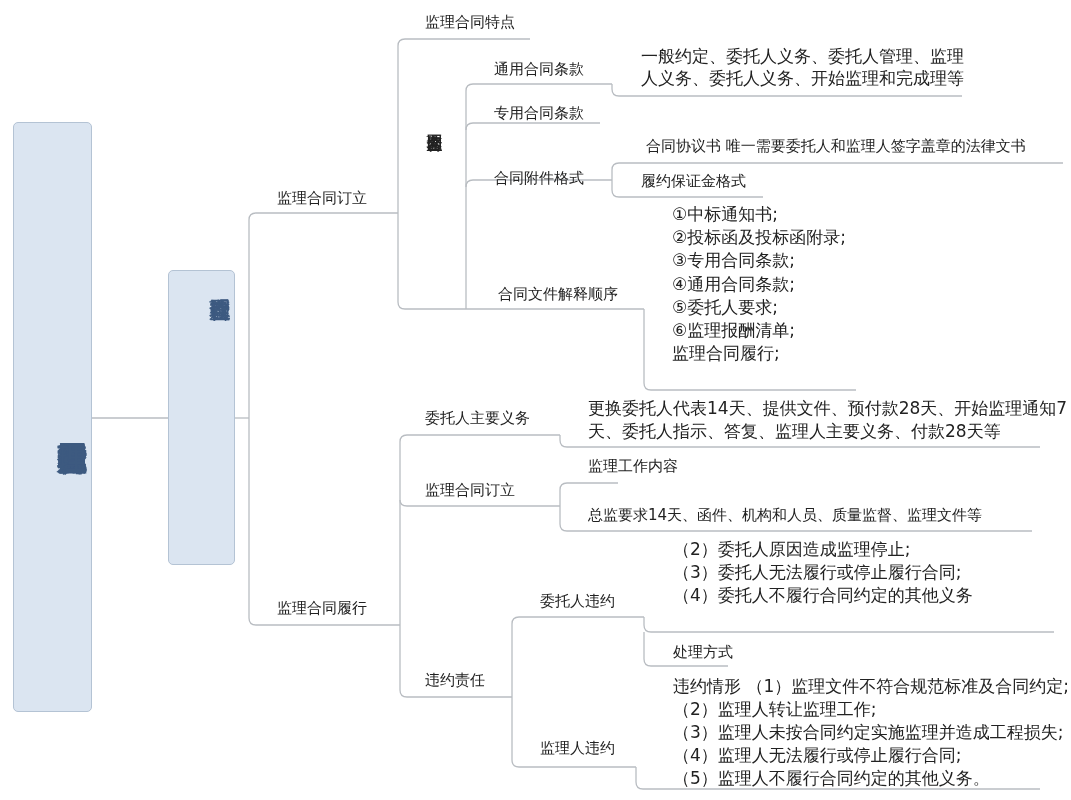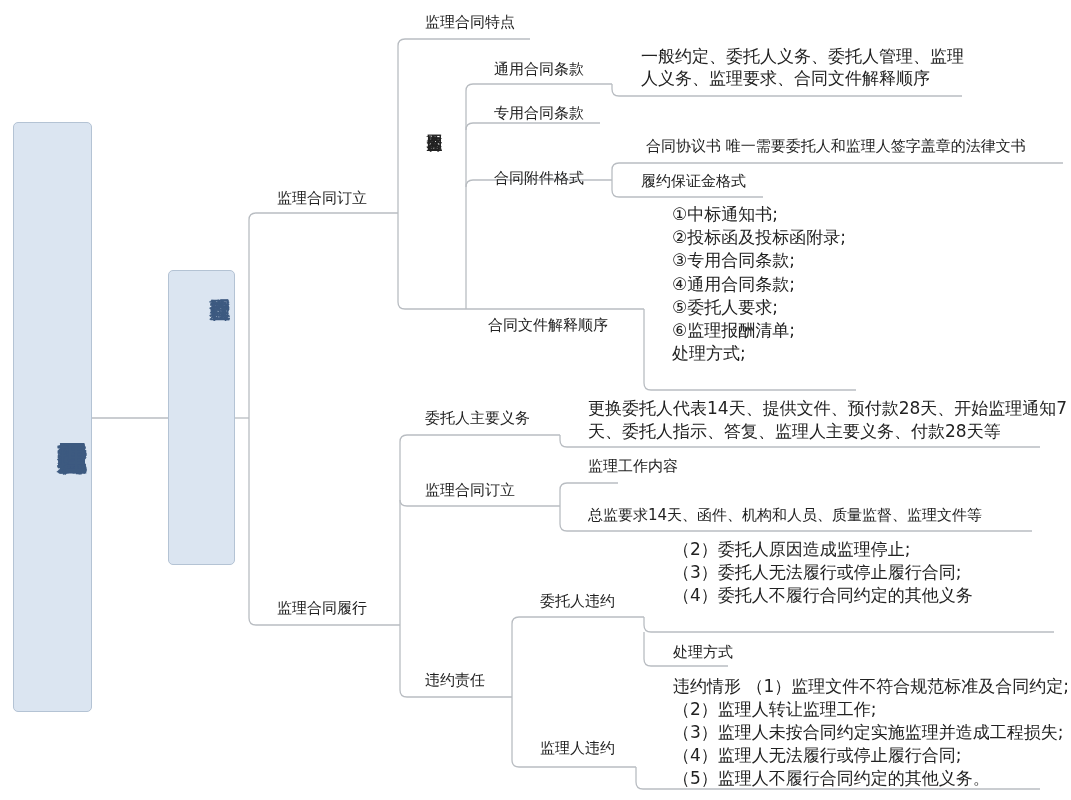--- a/index.html
+++ b/index.html
@@ -84,7 +84,7 @@
 <div class="lbl" style="left:494px; top:58px;">通用合同条款</div>
 <div class="multi" style="left:641px; top:45px; line-height:22px;">
   <div>一般约定、委托人义务、委托人管理、监理</div>
-  <div>人义务、监理要求、合同文件解释顺序</div>
+  <div>人义务、委托人义务、开始监理和完成理等</div>
 </div>
 
 <div class="lbl" style="left:494px; top:102px;">专用合同条款</div>

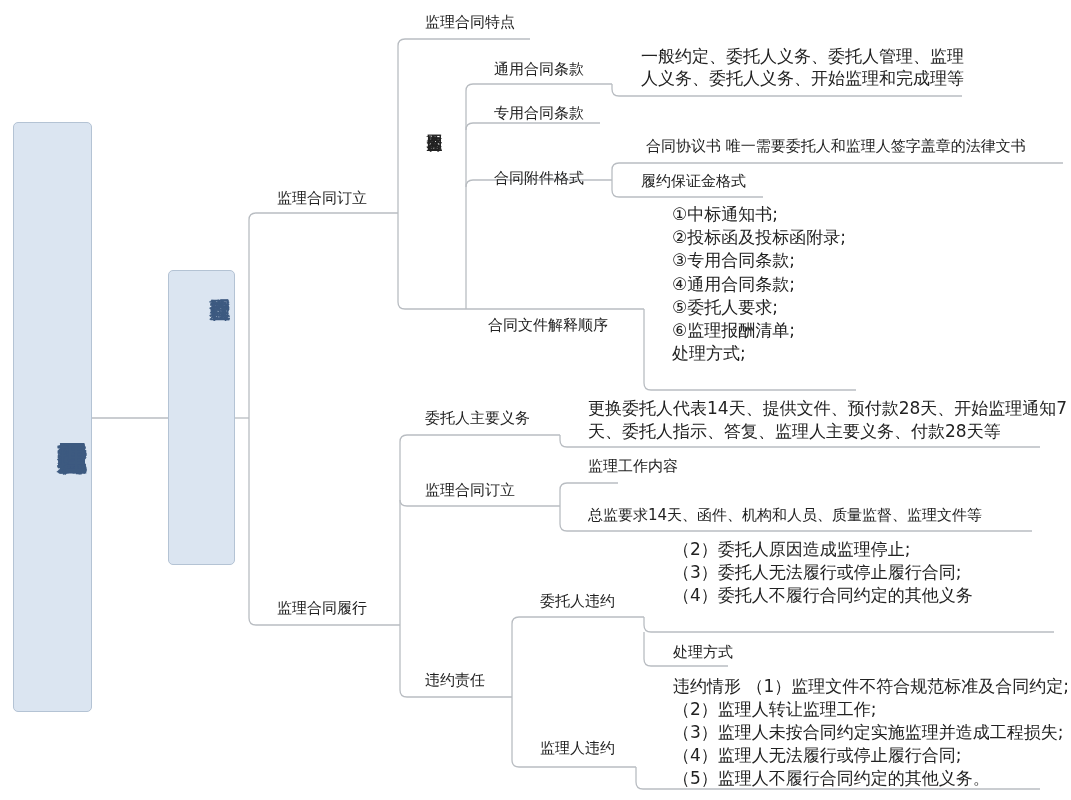--- a/index.html
+++ b/index.html
@@ -93,7 +93,7 @@
 <div class="lbl" style="left:646px; top:135px;">合同协议书  唯一需要委托人和监理人签字盖章的法律文书</div>
 <div class="lbl" style="left:641px; top:170px;">履约保证金格式</div>
 
-<div class="lbl" style="left:488px; top:283px;margin-top:31px;">合同文件解释顺序</div>
+<div class="lbl" style="left:498px; top:283px;">合同文件解释顺序</div>
 <div class="multi" style="left:672px; top:203px; line-height:23.2px;">
   <div>①中标通知书;</div>
   <div>②投标函及投标函附录;</div>

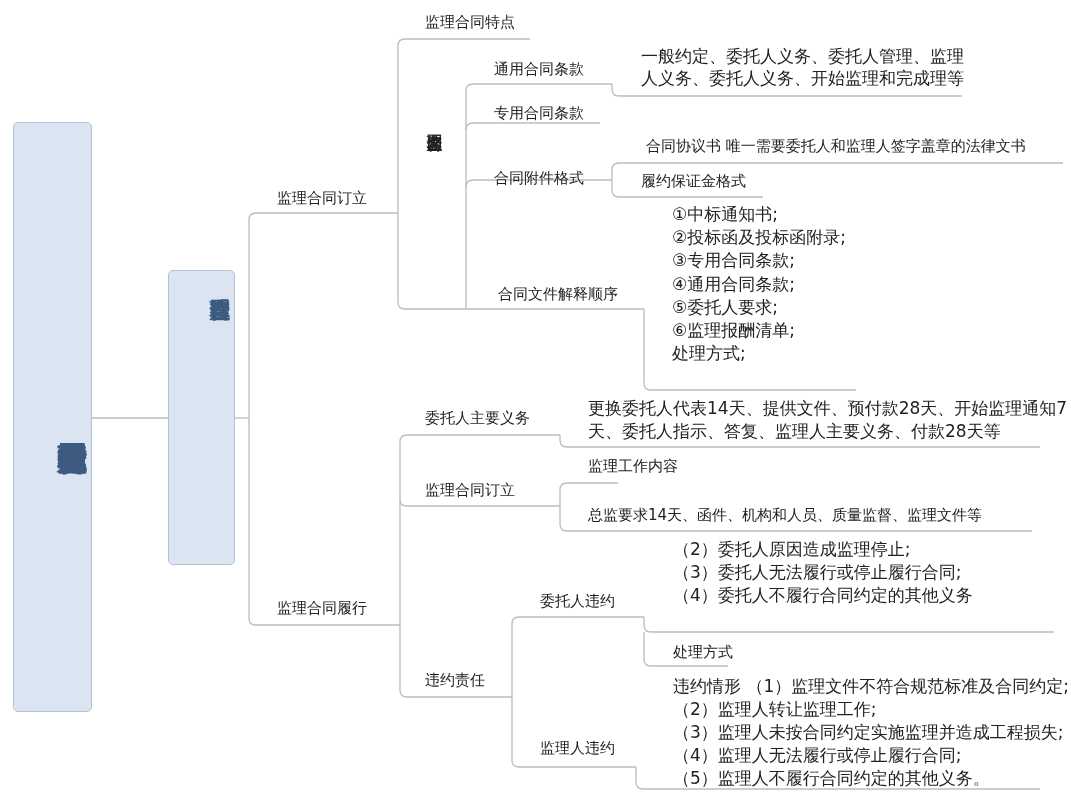--- a/index.html
+++ b/index.html
@@ -101,7 +101,7 @@
   <div>④通用合同条款;</div>
   <div>⑤委托人要求;</div>
   <div>⑥监理报酬清单;</div>
-  <div>处理方式;</div>
+  <div>监理合同履行;</div>
 </div>
 
 <div class="lbl" style="left:277px; top:597px;">监理合同履行</div>

